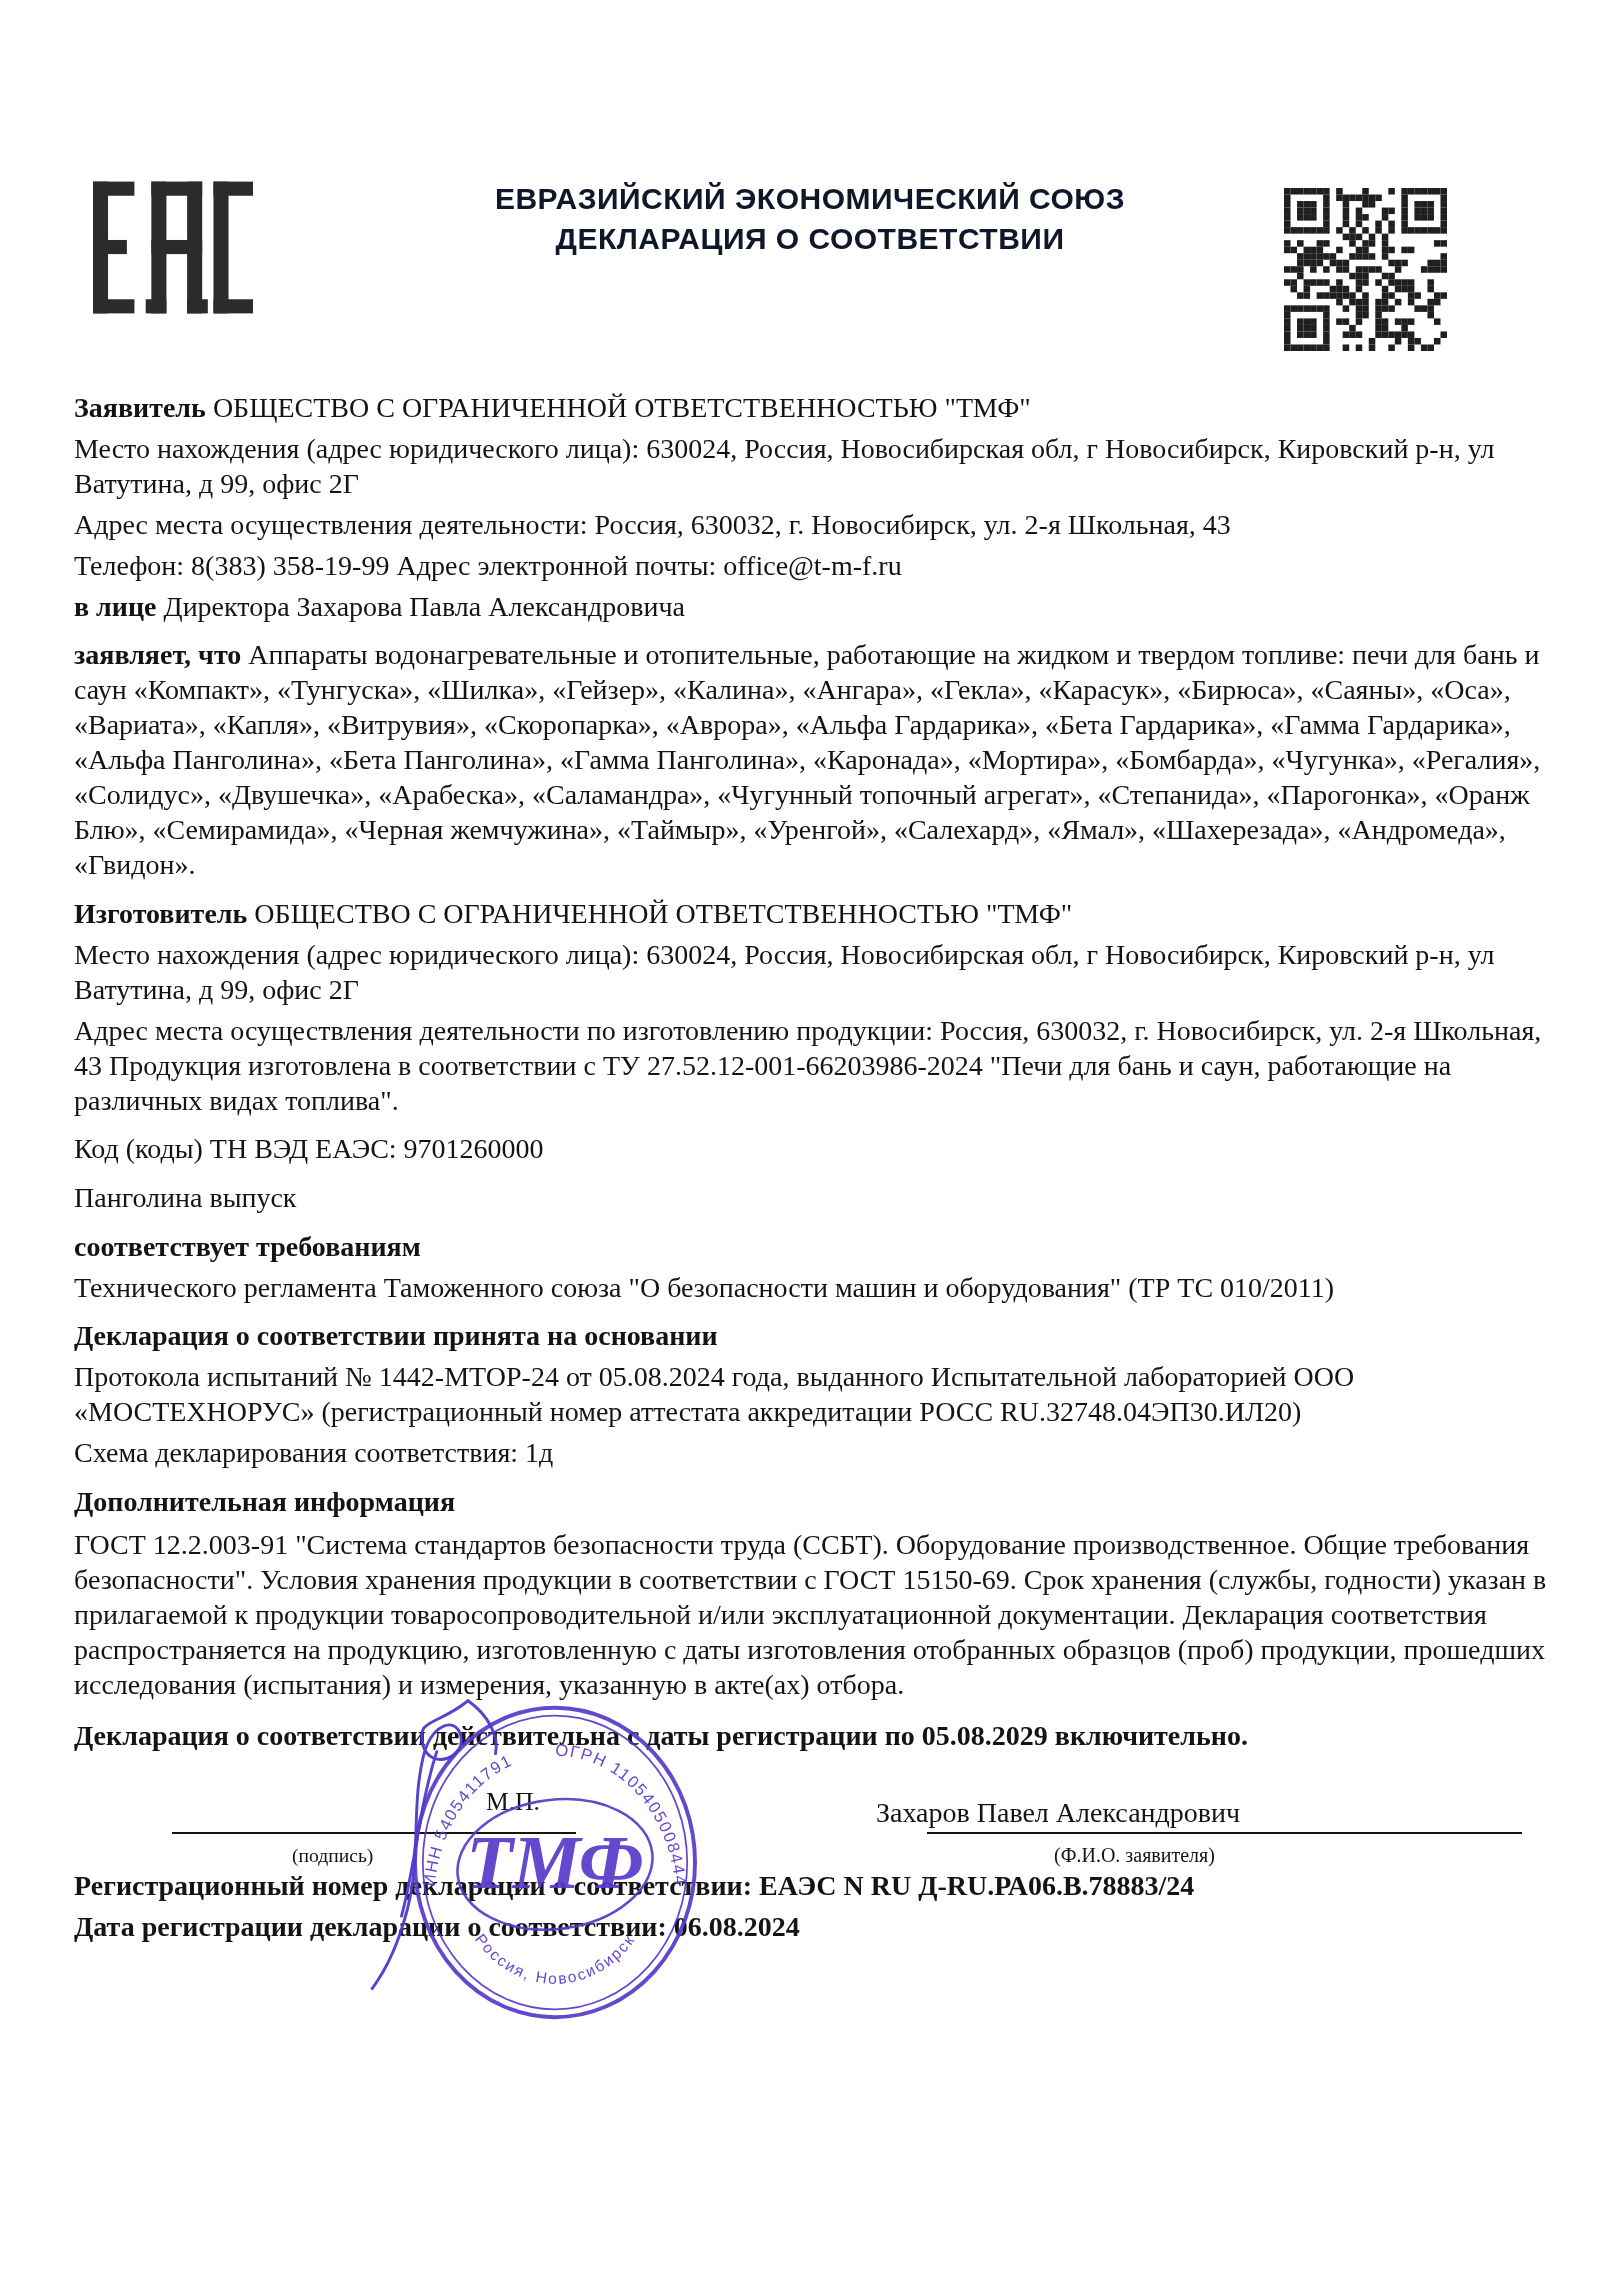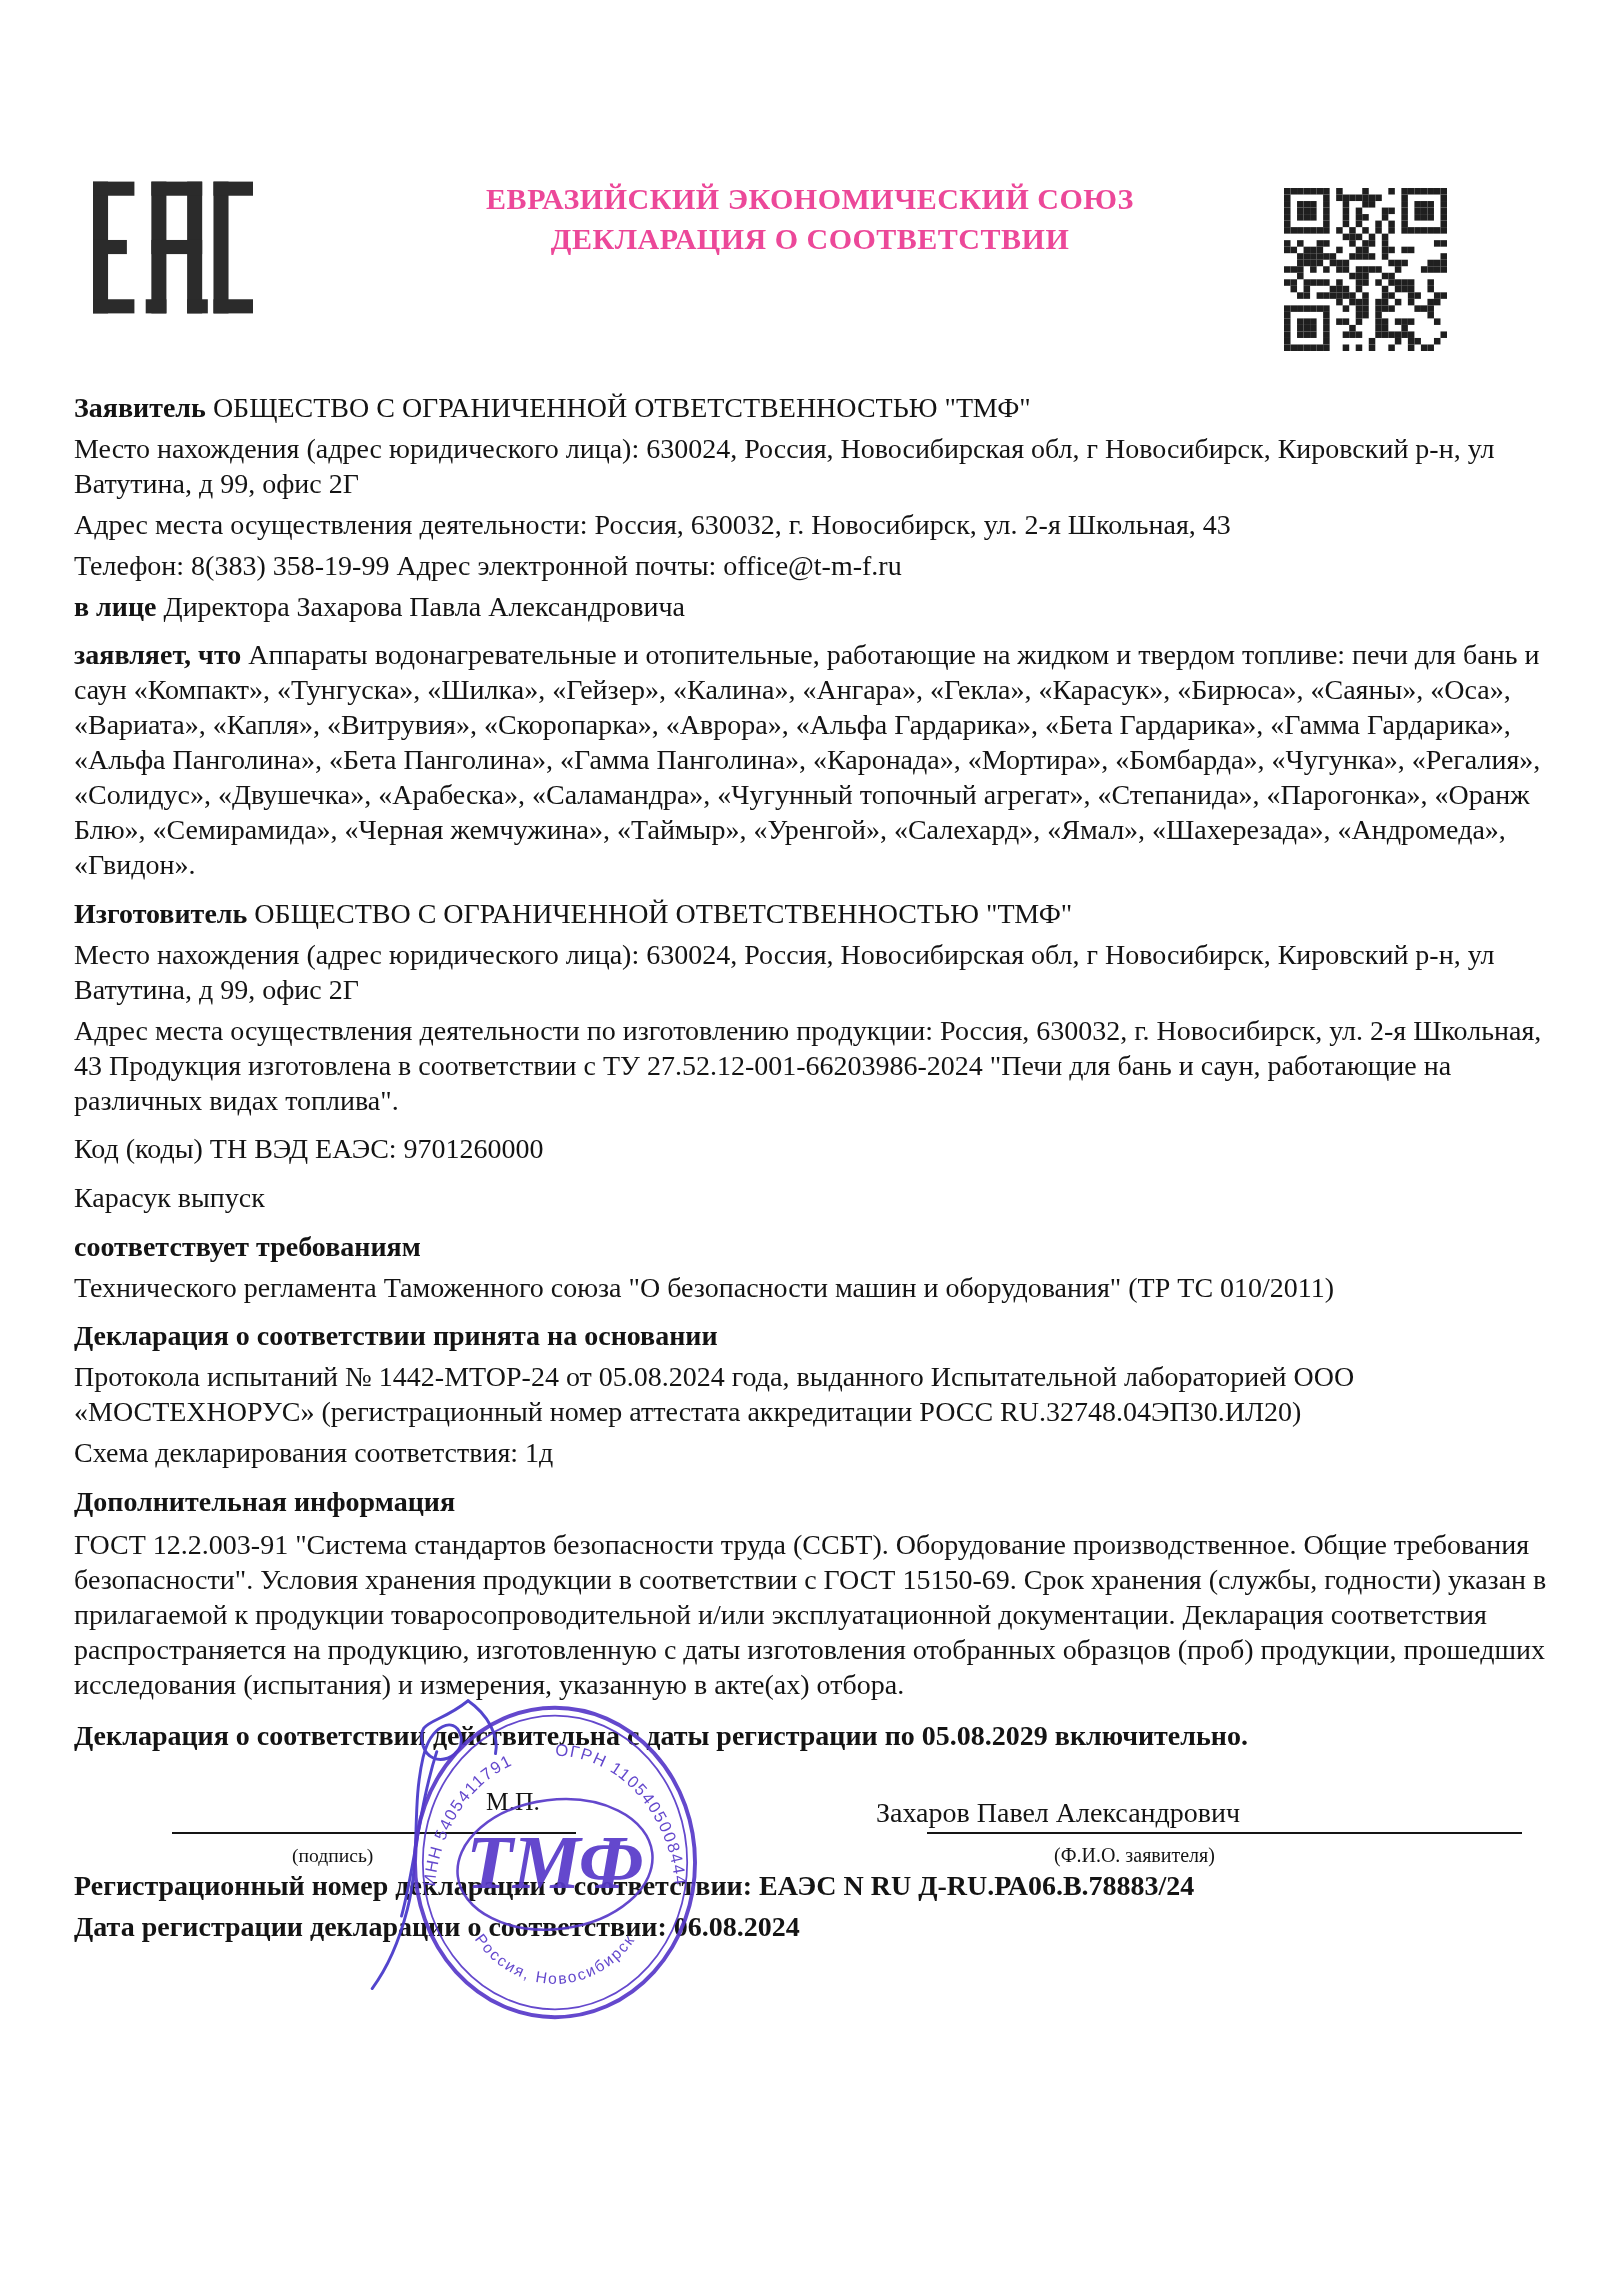--- a/index.html
+++ b/index.html
@@ -12,8 +12,8 @@
   .eac-logo{position:absolute;left:93px;top:179px;width:160px;height:137px;}
   .doc-title{
     position:absolute;left:0;right:0;top:179px;text-align:center;
-    font-family:Liberation Serif, serif;font-weight:bold;
-    font-size:30px;line-height:40px;letter-spacing:0.5px;color:#ec4899;
+    font-family:Liberation Sans, sans-serif;font-weight:bold;
+    font-size:30px;line-height:40px;letter-spacing:0.5px;color:#0f172a;
   }
   .qr{position:absolute;left:1284px;top:188px;width:163px;height:163px;}
   

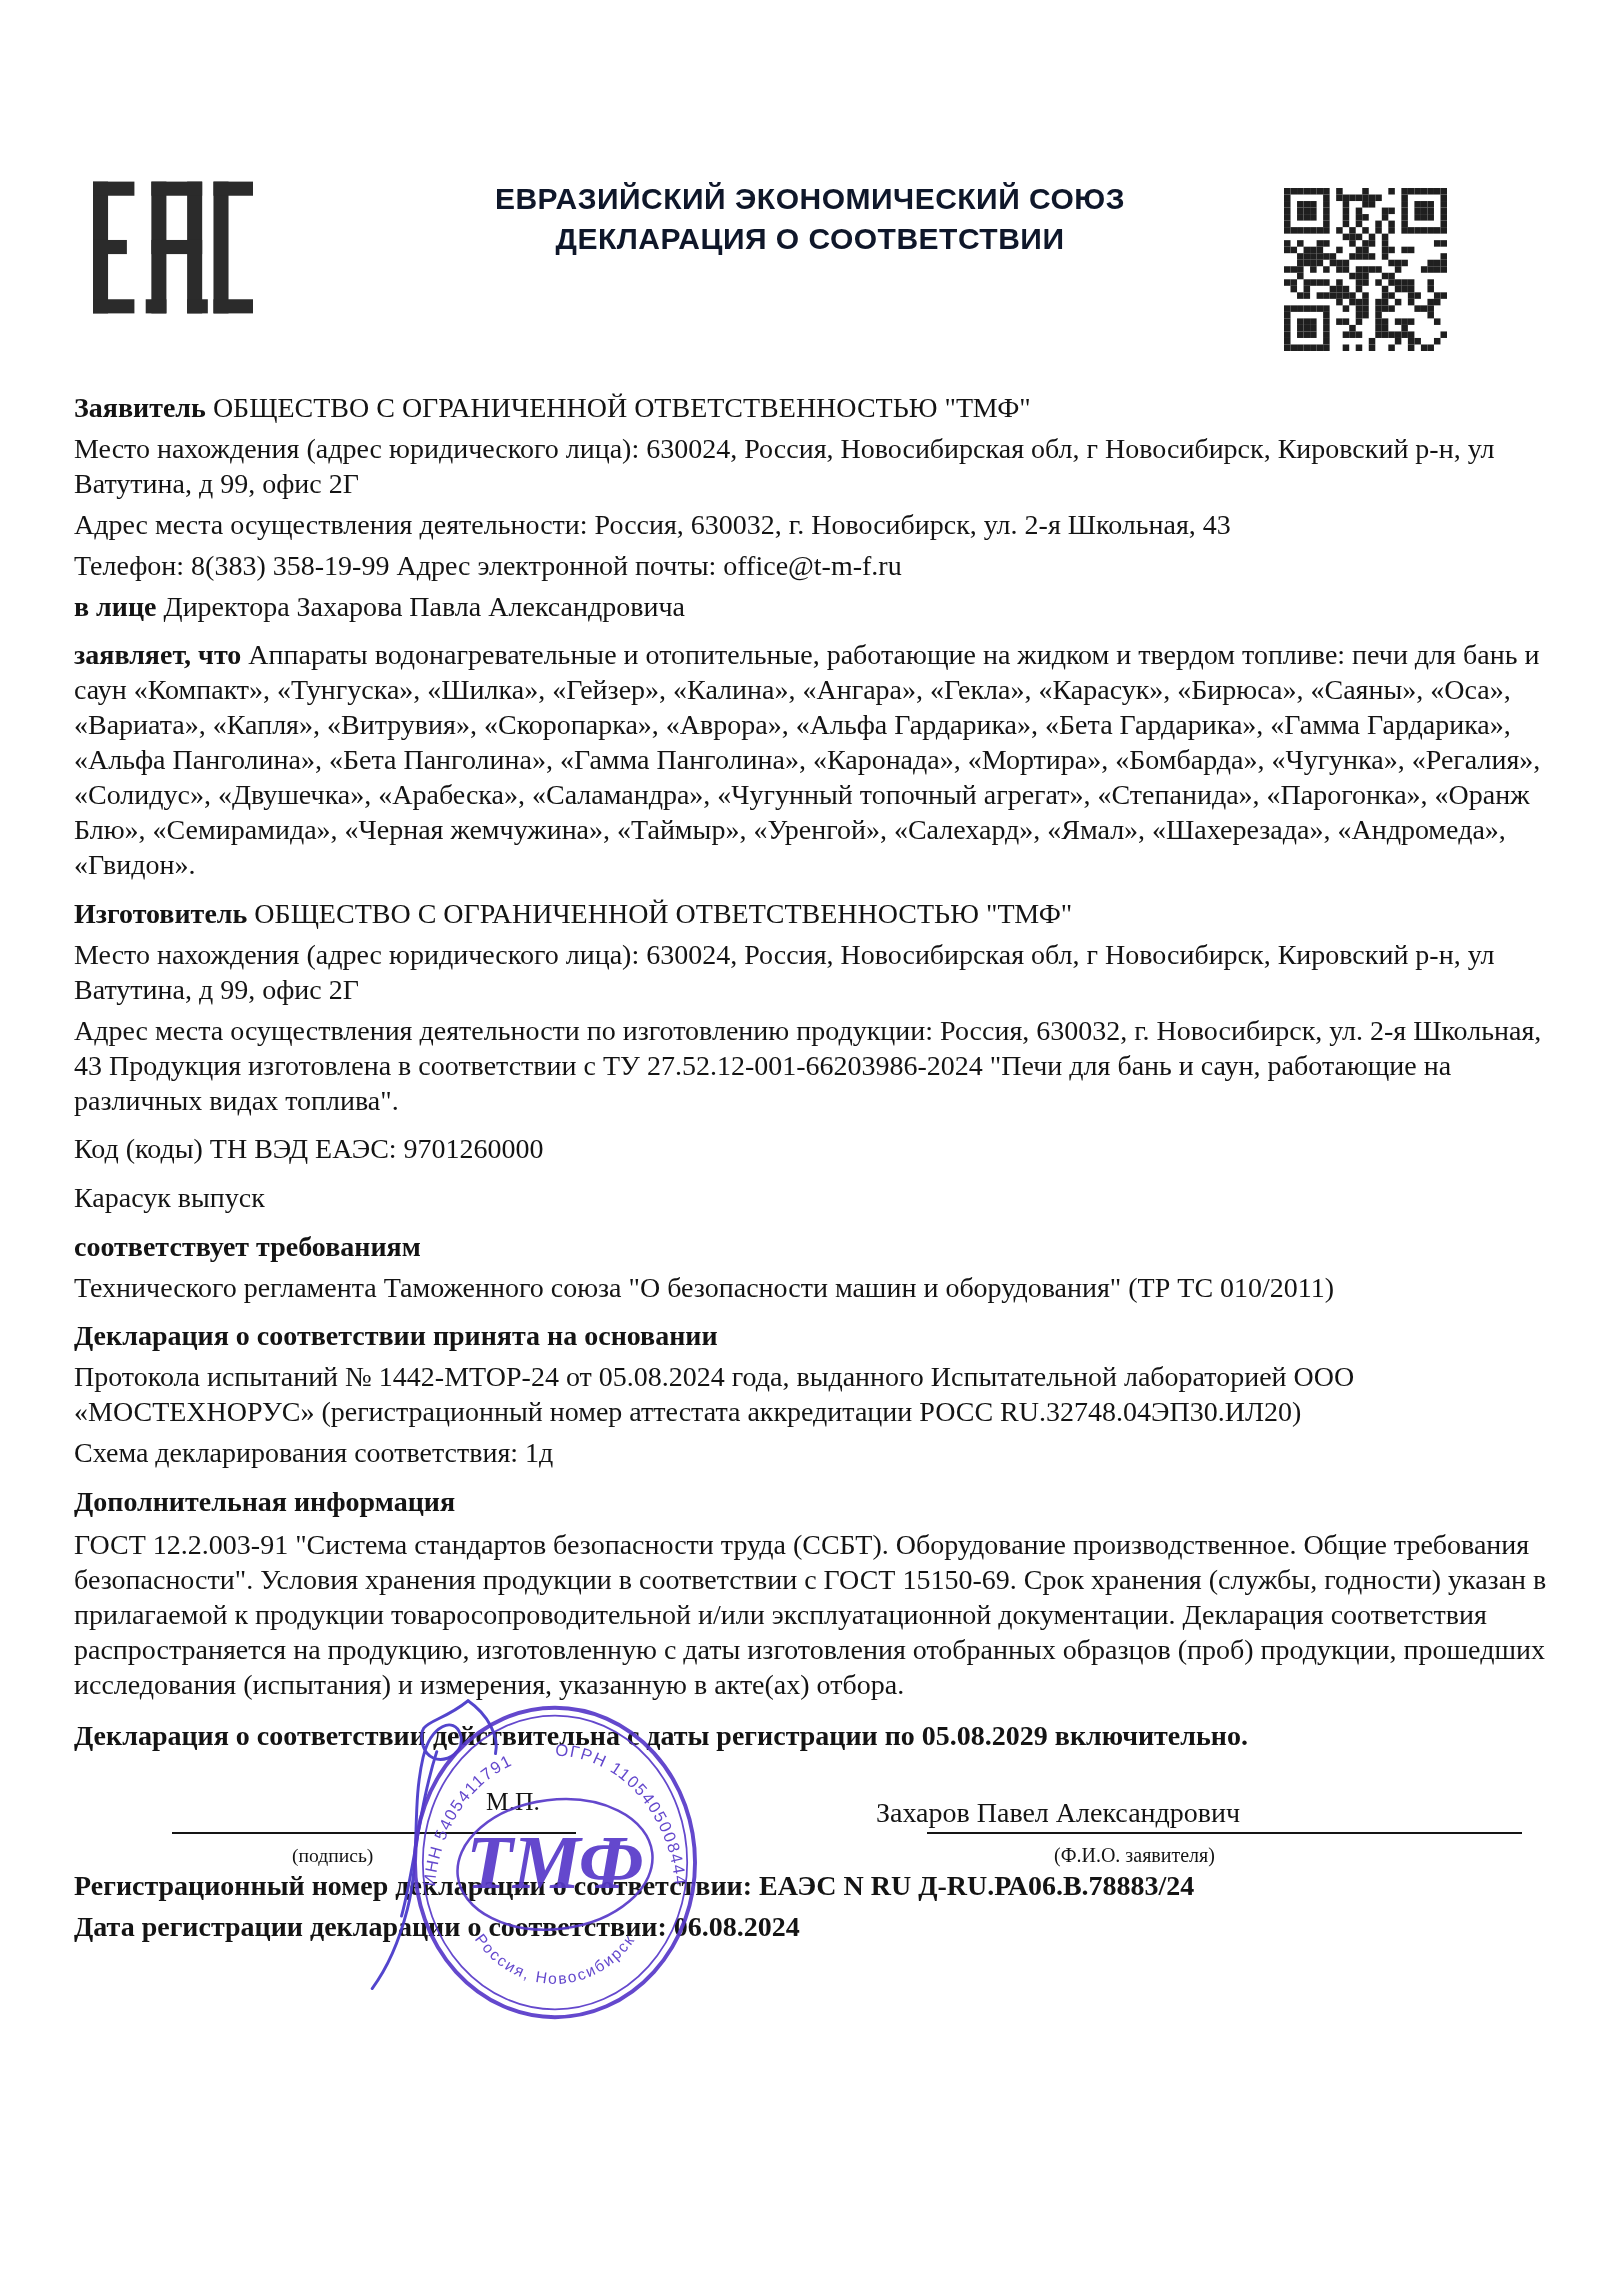--- a/index.html
+++ b/index.html
@@ -389,7 +389,7 @@
     <p>Адрес места осуществления деятельности по изготовлению продукции: Россия, 630032, г. Новосибирск, ул. 2-я Школьная, 43 Продукция изготовлена в соответствии с ТУ 27.52.12-001-66203986-2024 "Печи для бань и саун, работающие на различных видах топлива".</p>
 
     <p class="sec-gap">Код (коды) ТН ВЭД ЕАЭС: 9701260000</p>
-    <p class="sec-gap">Карасук выпуск</p>
+    <p class="sec-gap">Панголина выпуск</p>
 
     <p class="sec-gap b">соответствует требованиям</p>
     <p>Технического регламента Таможенного союза "О безопасности машин и оборудования" (ТР ТС 010/2011)</p>

